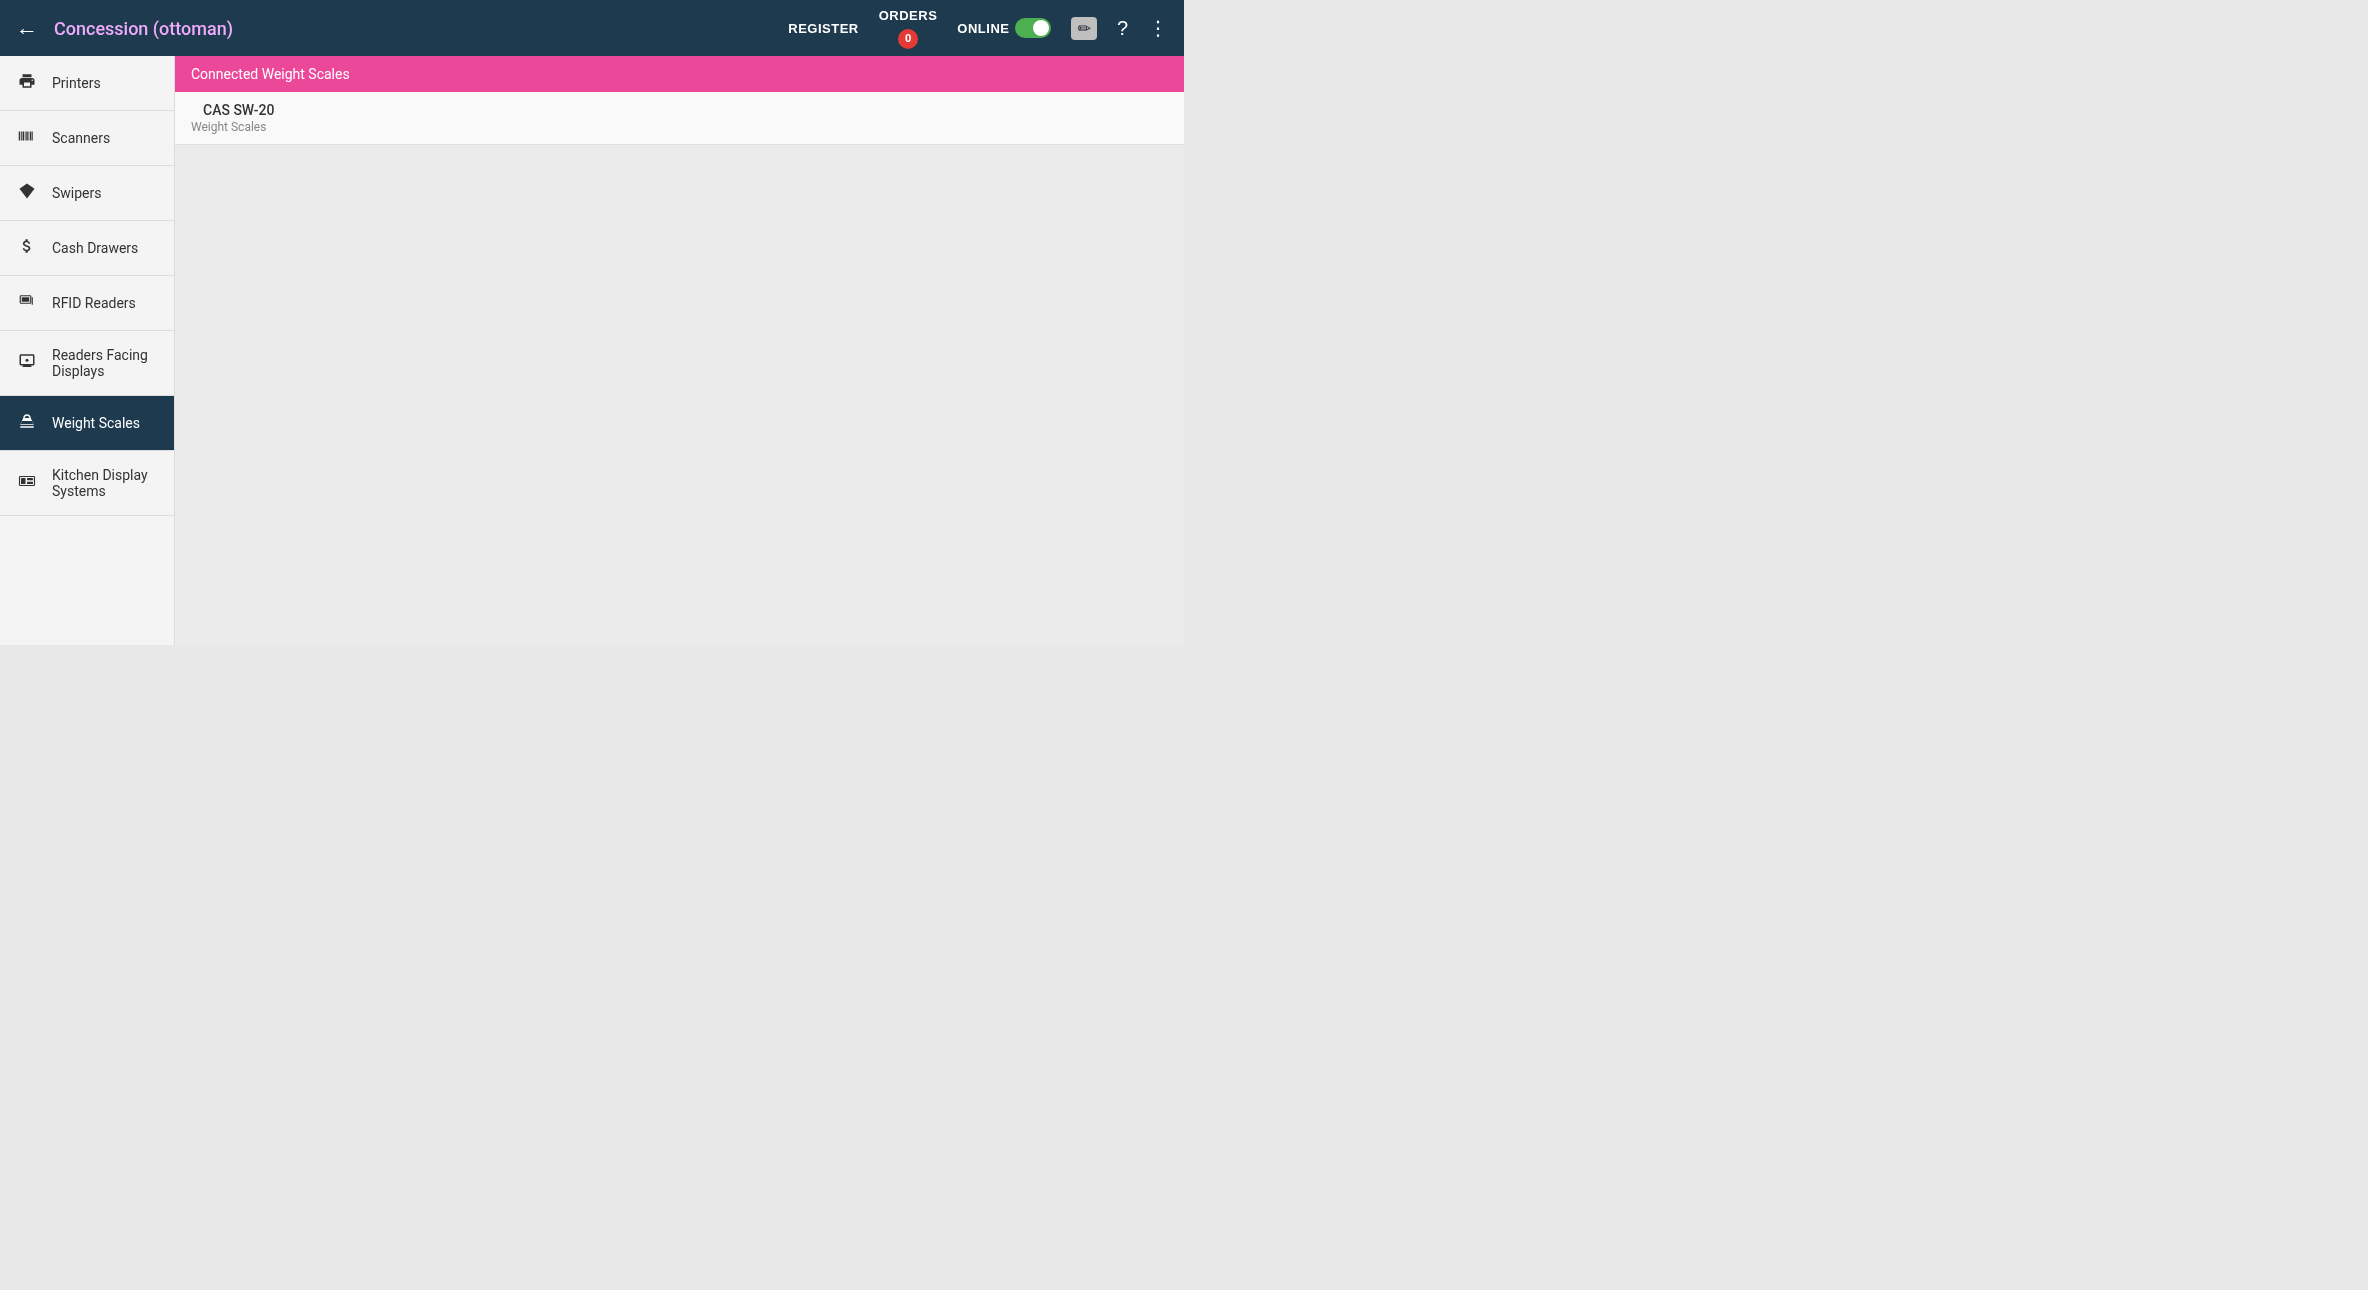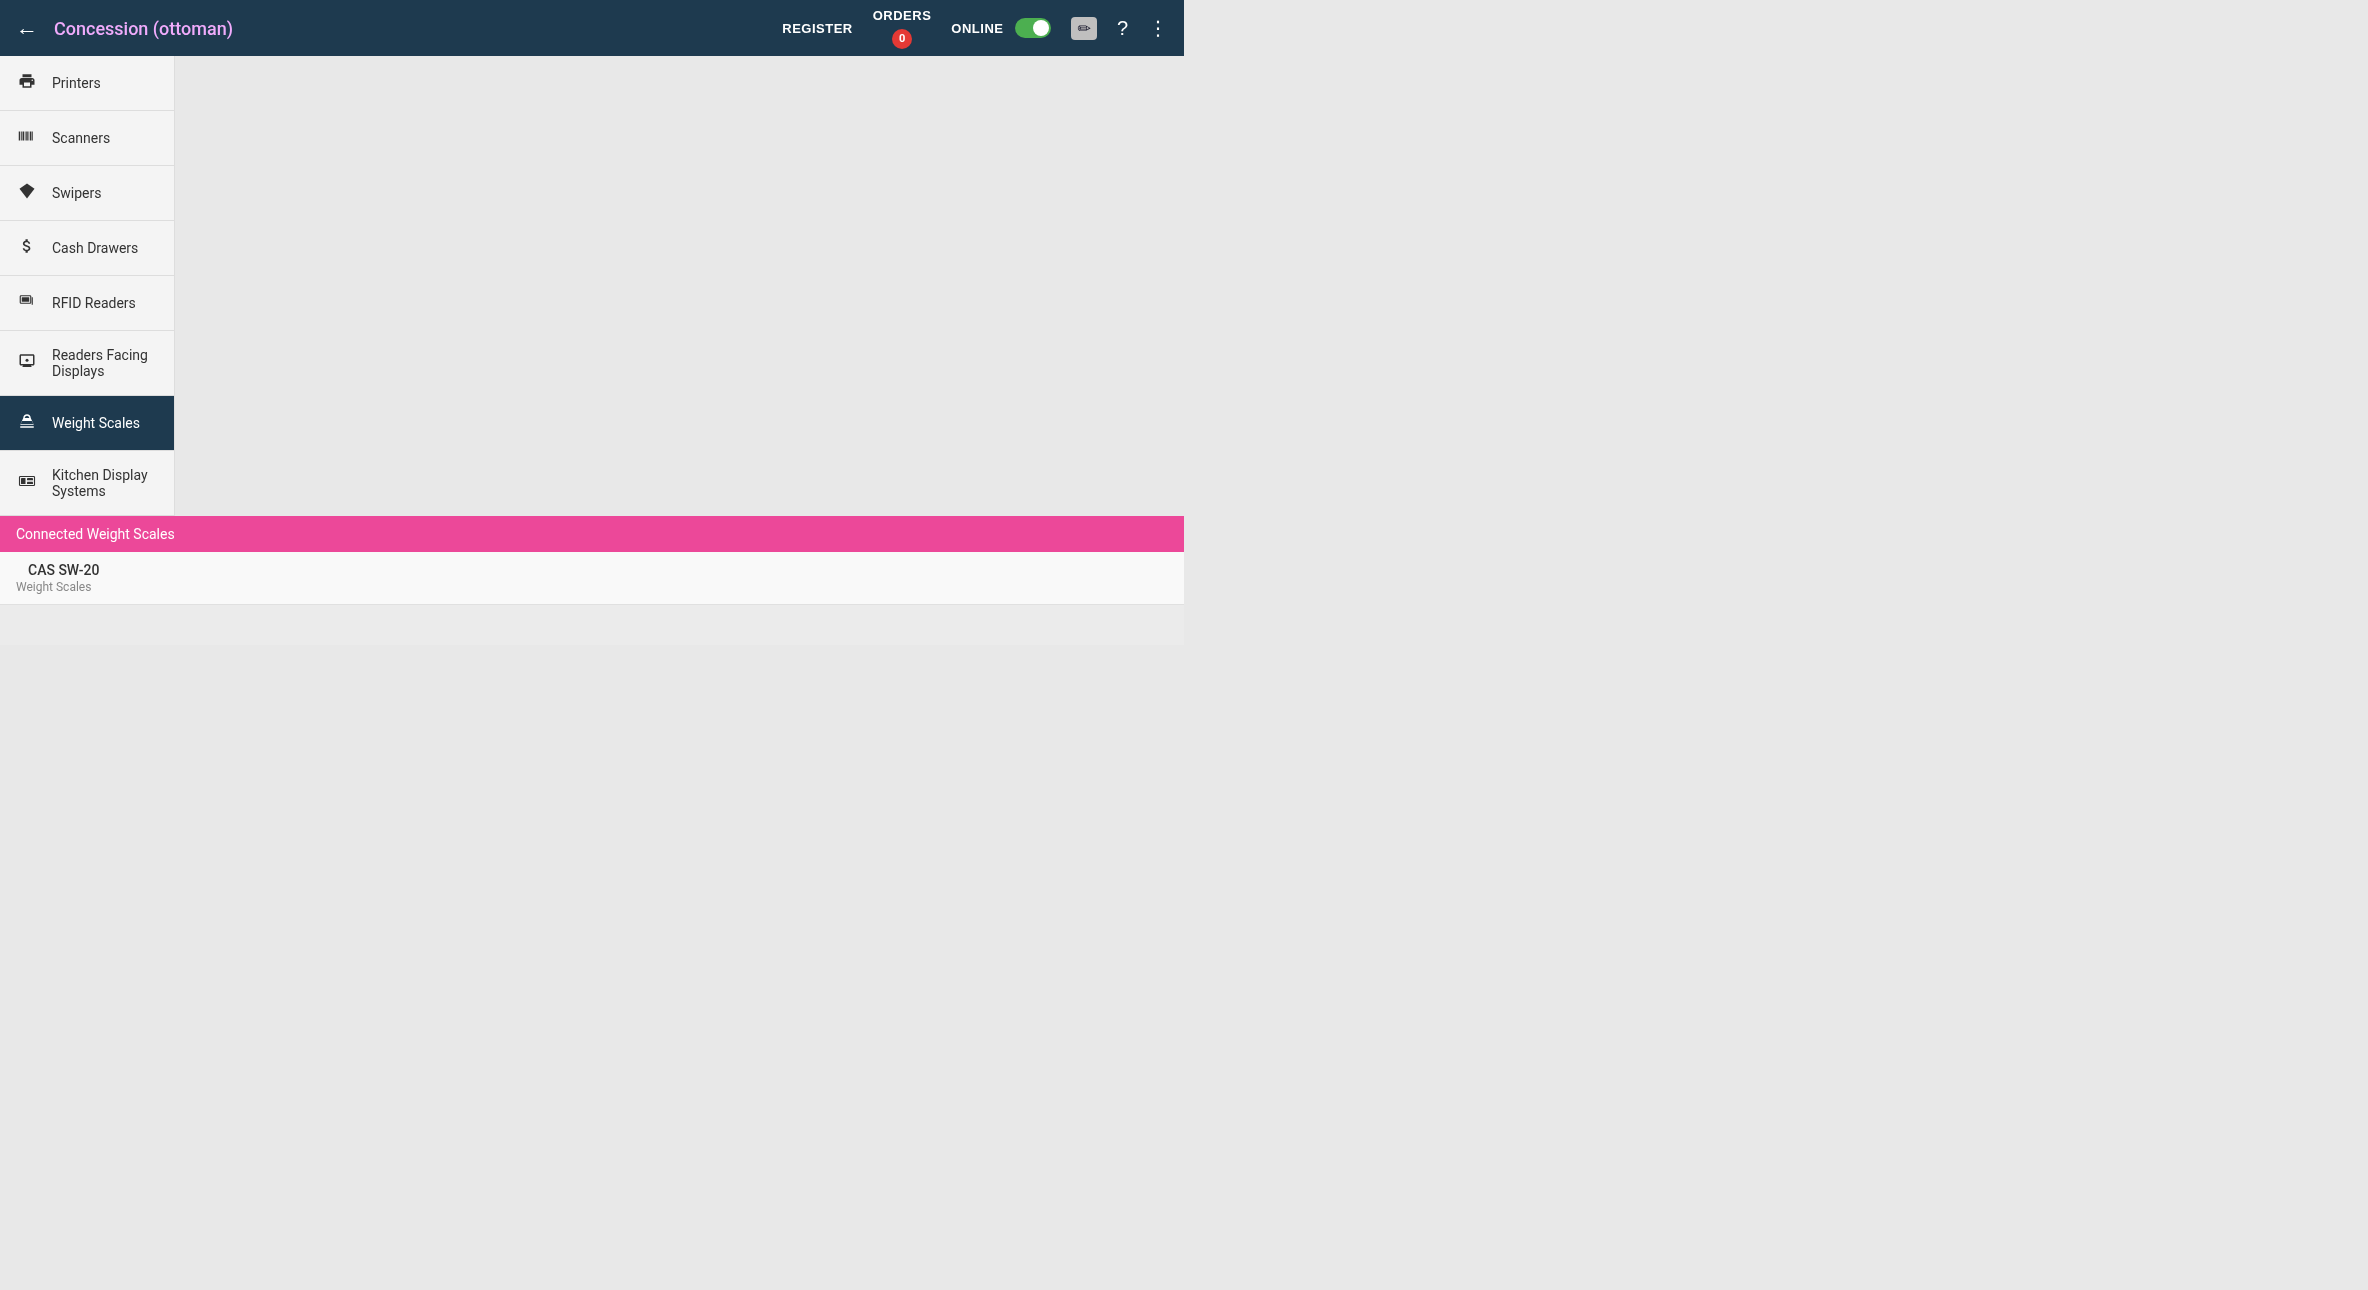--- a/index.html
+++ b/index.html
@@ -68,7 +68,7 @@
     .online-indicator {
       display: flex;
       align-items: center;
-      gap: 12px;
+      gap: 6px;
     }
     .toggle-switch {
       width: 36px;

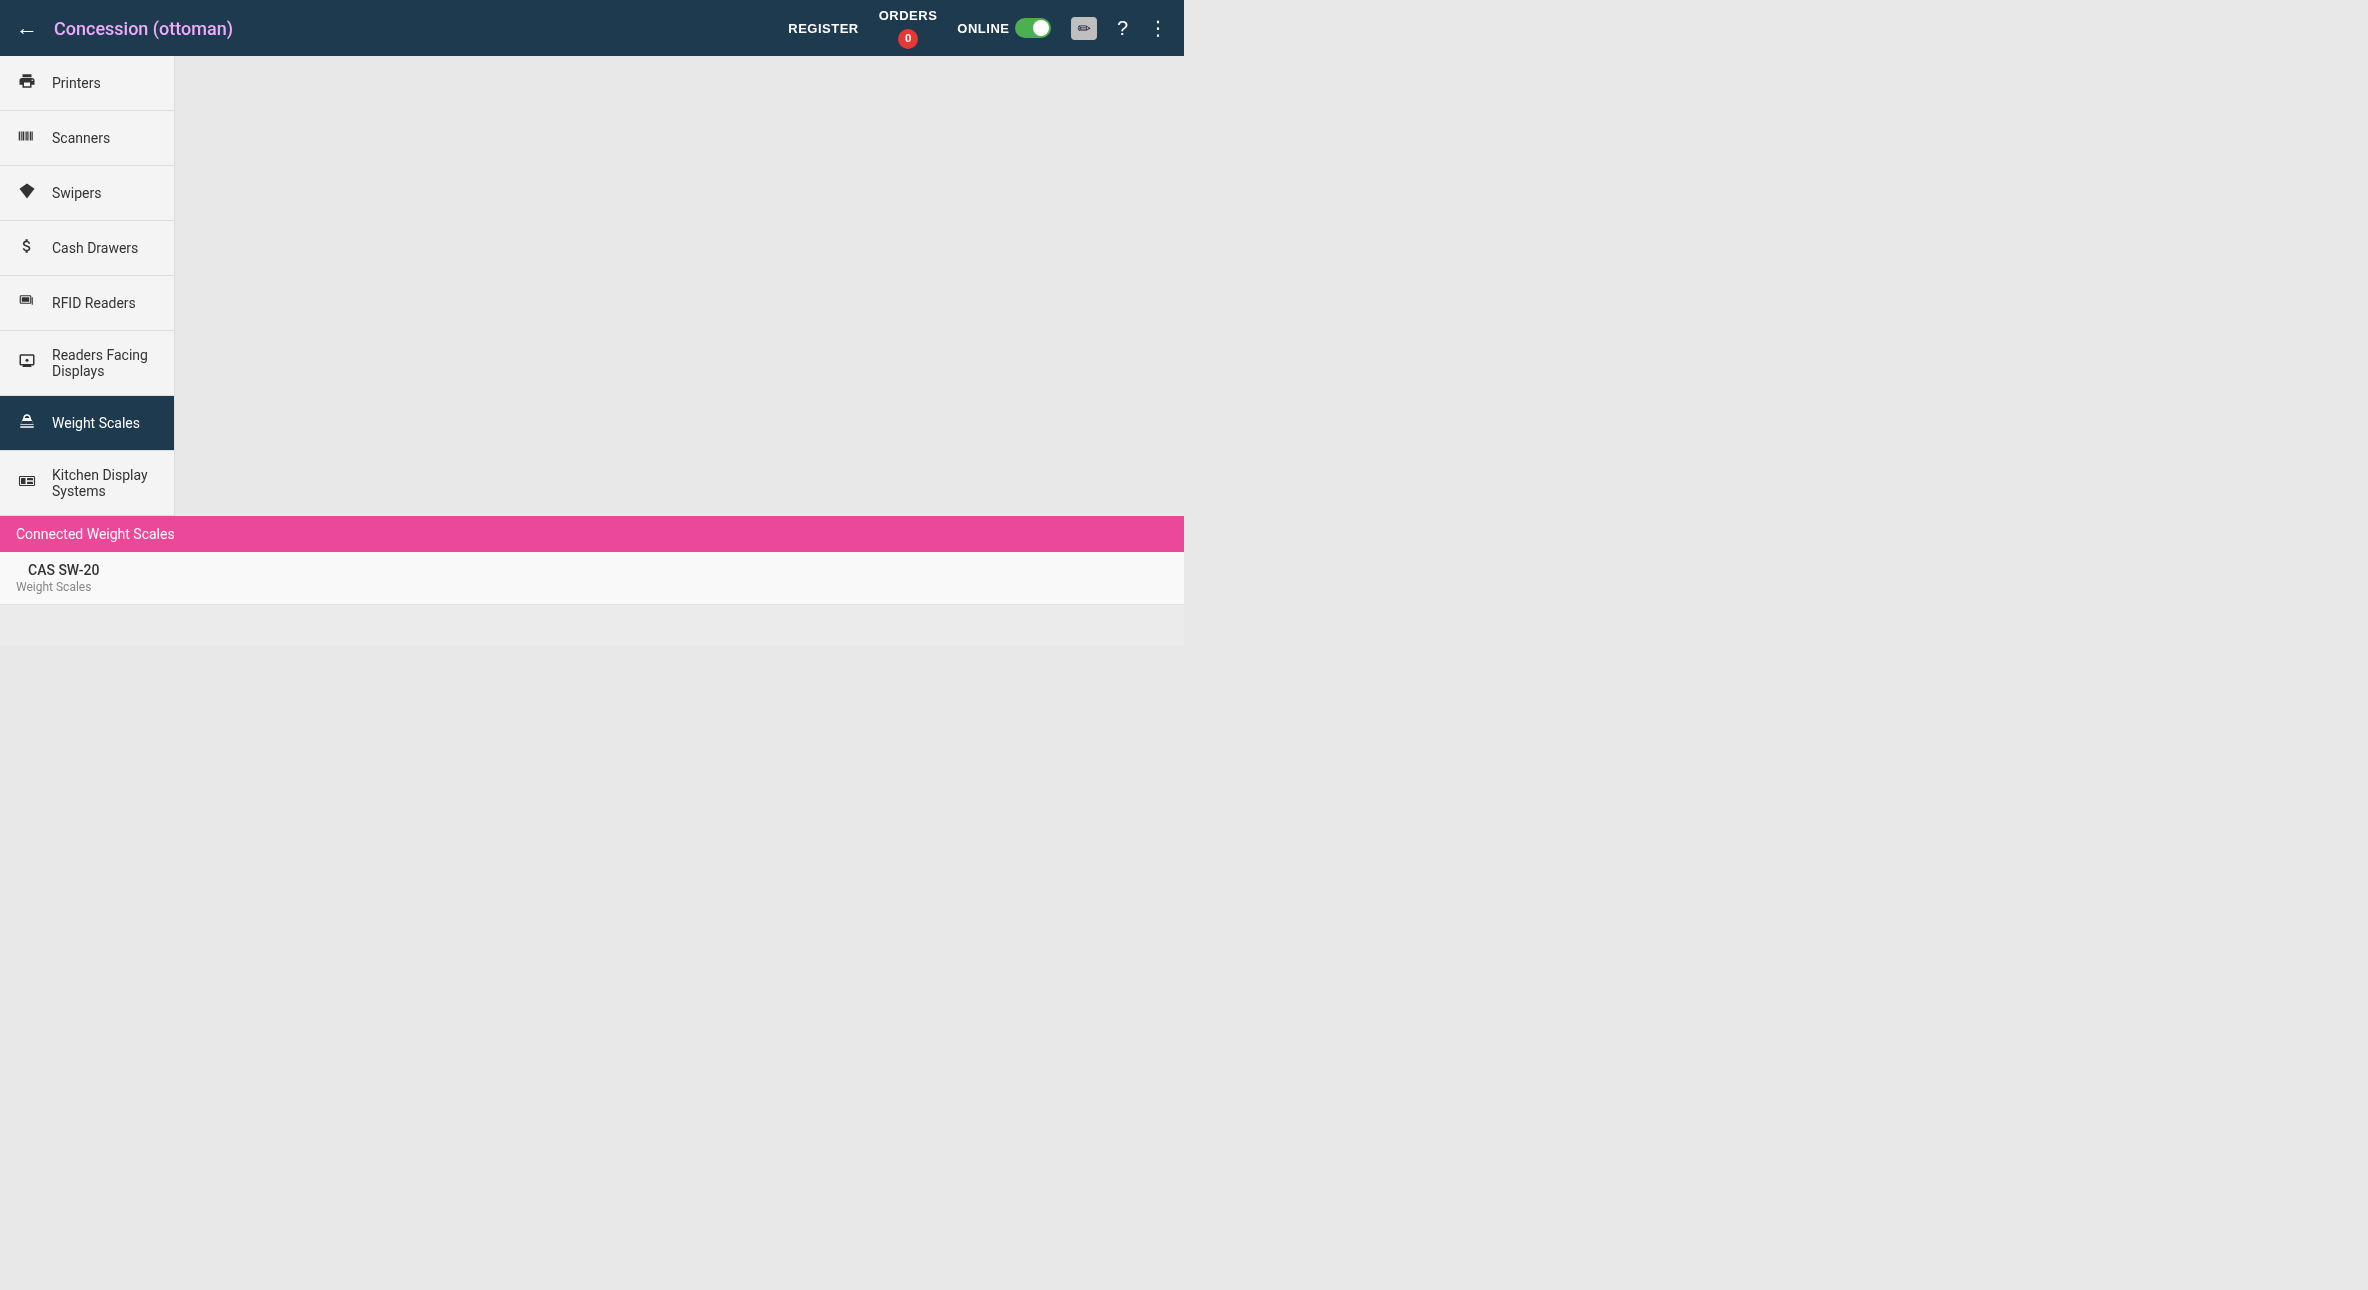--- a/index.html
+++ b/index.html
@@ -100,7 +100,6 @@
     .main-layout {
       display: flex;
       height: calc(645px - 56px);
-      flex-direction: column;
     }
 
     

